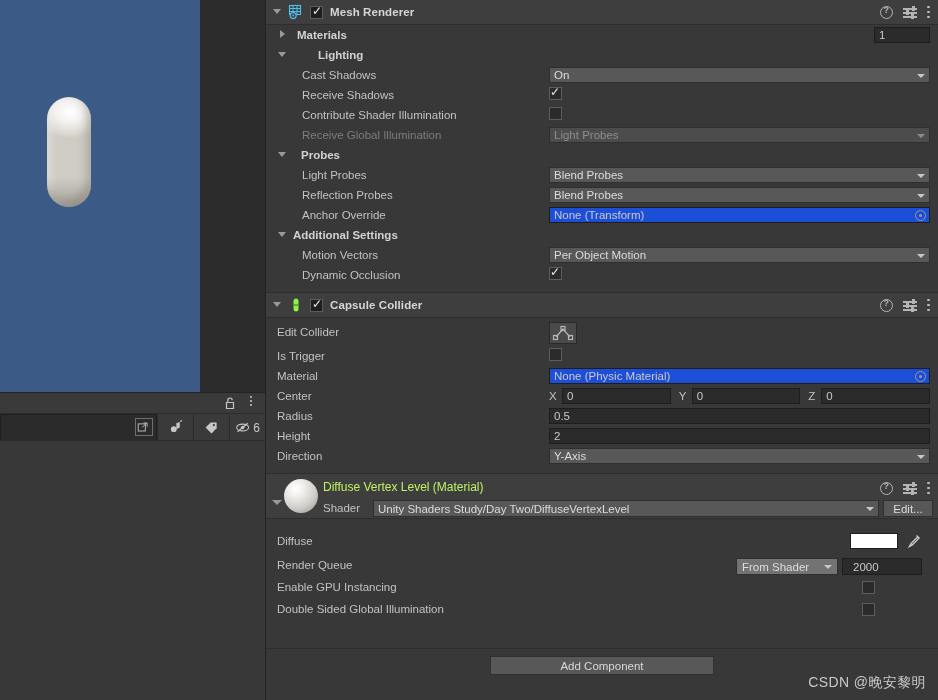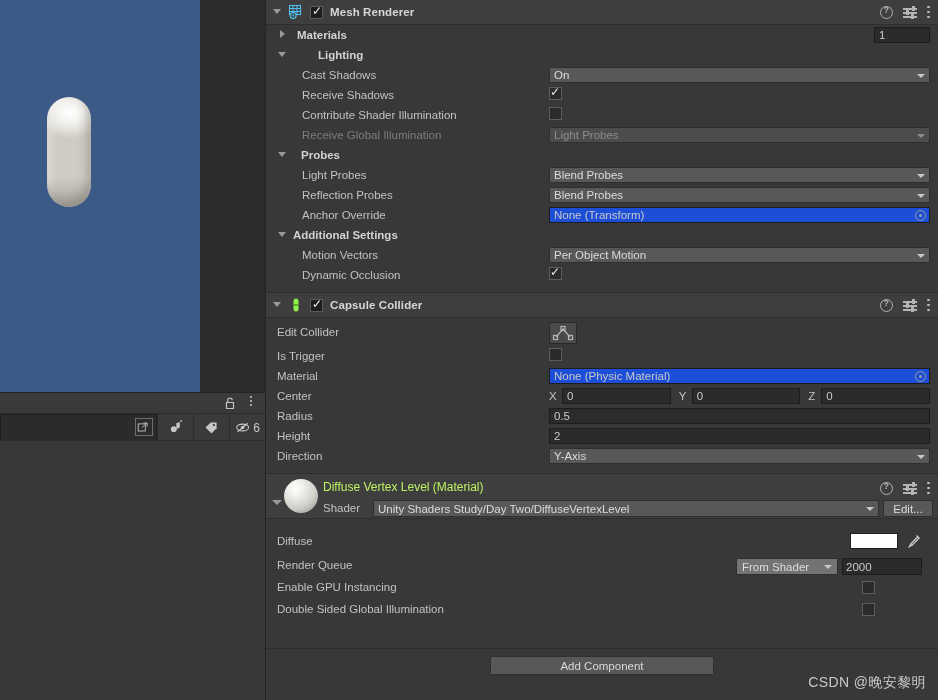--- a/index.html
+++ b/index.html
@@ -144,7 +144,7 @@
   .rq-dd .arr { position:absolute; right:5px; top:6px; width:0;height:0;
      border-left:4px solid transparent; border-right:4px solid transparent; border-top:4.5px solid #c8c8c8; }
   .rq-num { position:absolute; right:8px; top:2px; width:80px; height:17px;
-     background:#2b2b2b; border:1px solid #1d1d1d; color:#c9c9c9; font-size:11.5px; line-height:16px; padding-left:3px; }
+     background:#2b2b2b; border:1px solid #1d1d1d; color:#c9c9c9; font-size:11.5px; line-height:16px; padding-left:10px; }
   .right-chk { position:absolute; right:55px; top:3px; }
 
   

